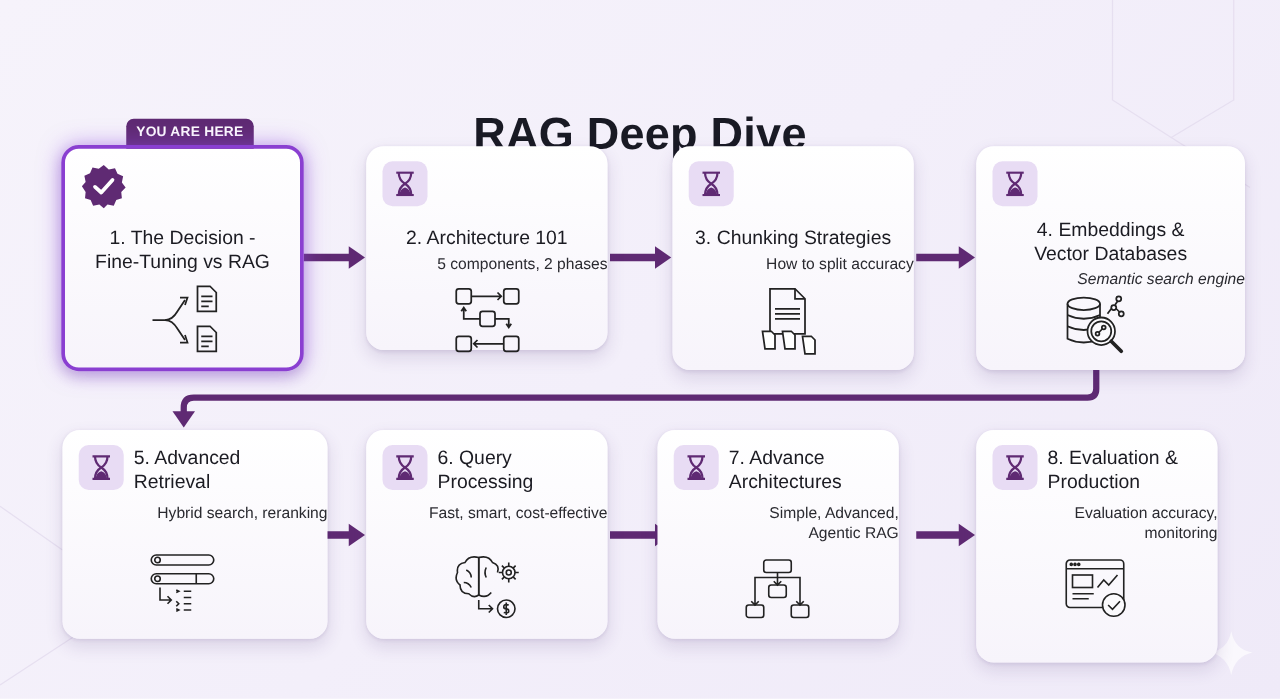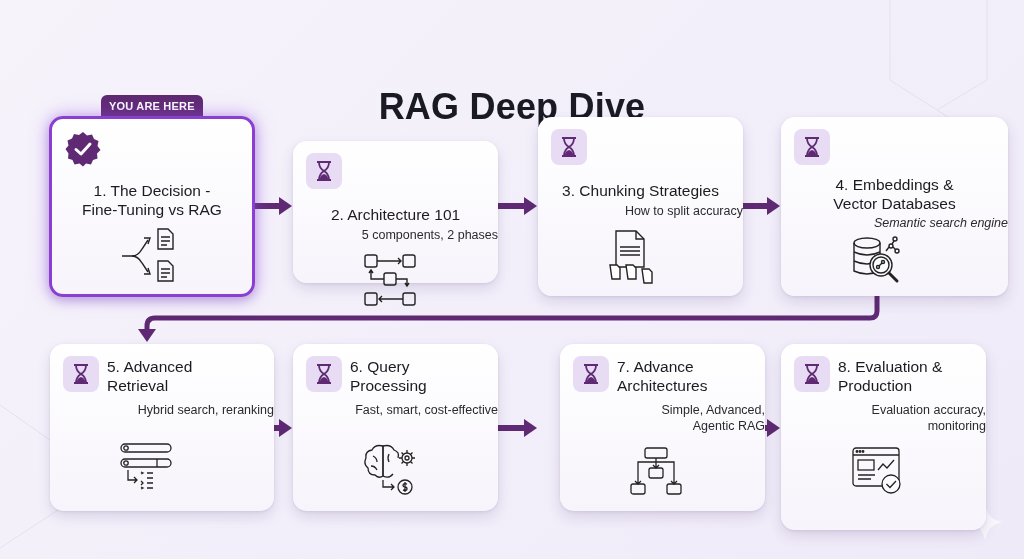--- a/index.html
+++ b/index.html
@@ -17,7 +17,6 @@
     position:absolute; background:linear-gradient(180deg,#ffffff 0%, #f7f4fb 100%);
     border-radius:14px;
     box-shadow: 0 6px 14px rgba(70,40,110,0.14), 0 1px 3px rgba(70,40,110,0.10);
-    padding-left: 12px;
   }
   .card.active {
     border:3px solid #8a3fd1;

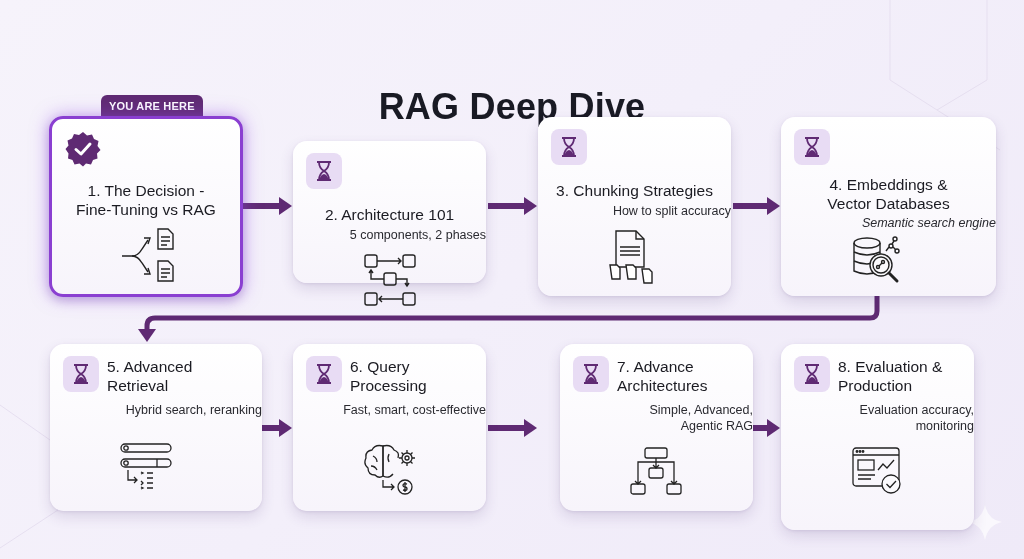--- a/index.html
+++ b/index.html
@@ -104,7 +104,7 @@
   </svg>
 </div>
 
-<div class="card" style="left:293px;top:117px;width:193px;height:142px;margin-top:24px;">
+<div class="card" style="left:293px;top:117px;width:193px;height:163px;">
   <div class="icon-box" style="left:13px;top:12px;">
     <svg width="16" height="20" viewBox="0 0 16 20">
         <path d="M1 1 H15 M1 19 H15 M3 1 Q3 7 8 10 Q13 7 13 1 M3 19 Q3 13 8 10 Q13 13 13 19" fill="none" stroke="#5f2a73" stroke-width="1.8"></path>

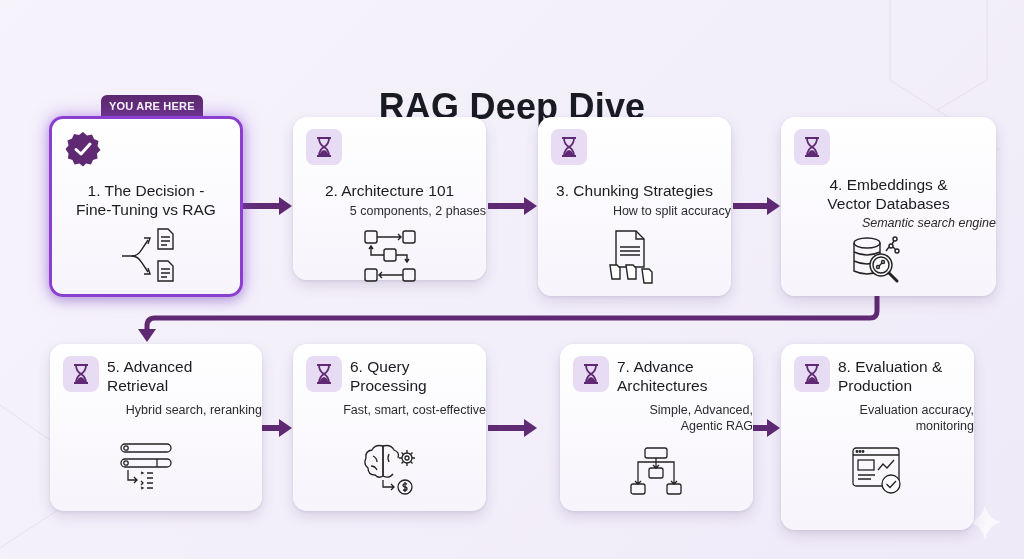--- a/index.html
+++ b/index.html
@@ -223,7 +223,7 @@
   </svg>
 </div>
 
-<div class="card" style="left:560px;top:344px;width:193px;height:167px;">
+<div class="card" style="left:526px;top:344px;width:193px;height:167px;">
   <div class="icon-box" style="left:13px;top:12px;">
     <svg width="16" height="20" viewBox="0 0 16 20">
         <path d="M1 1 H15 M1 19 H15 M3 1 Q3 7 8 10 Q13 7 13 1 M3 19 Q3 13 8 10 Q13 13 13 19" fill="none" stroke="#5f2a73" stroke-width="1.8"></path>

